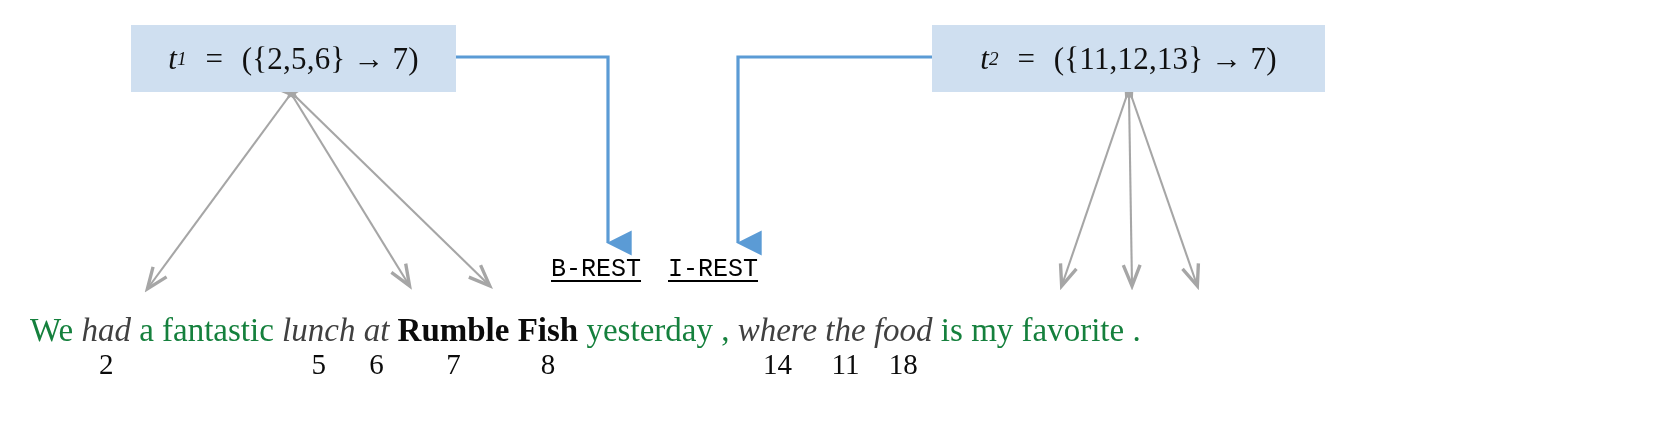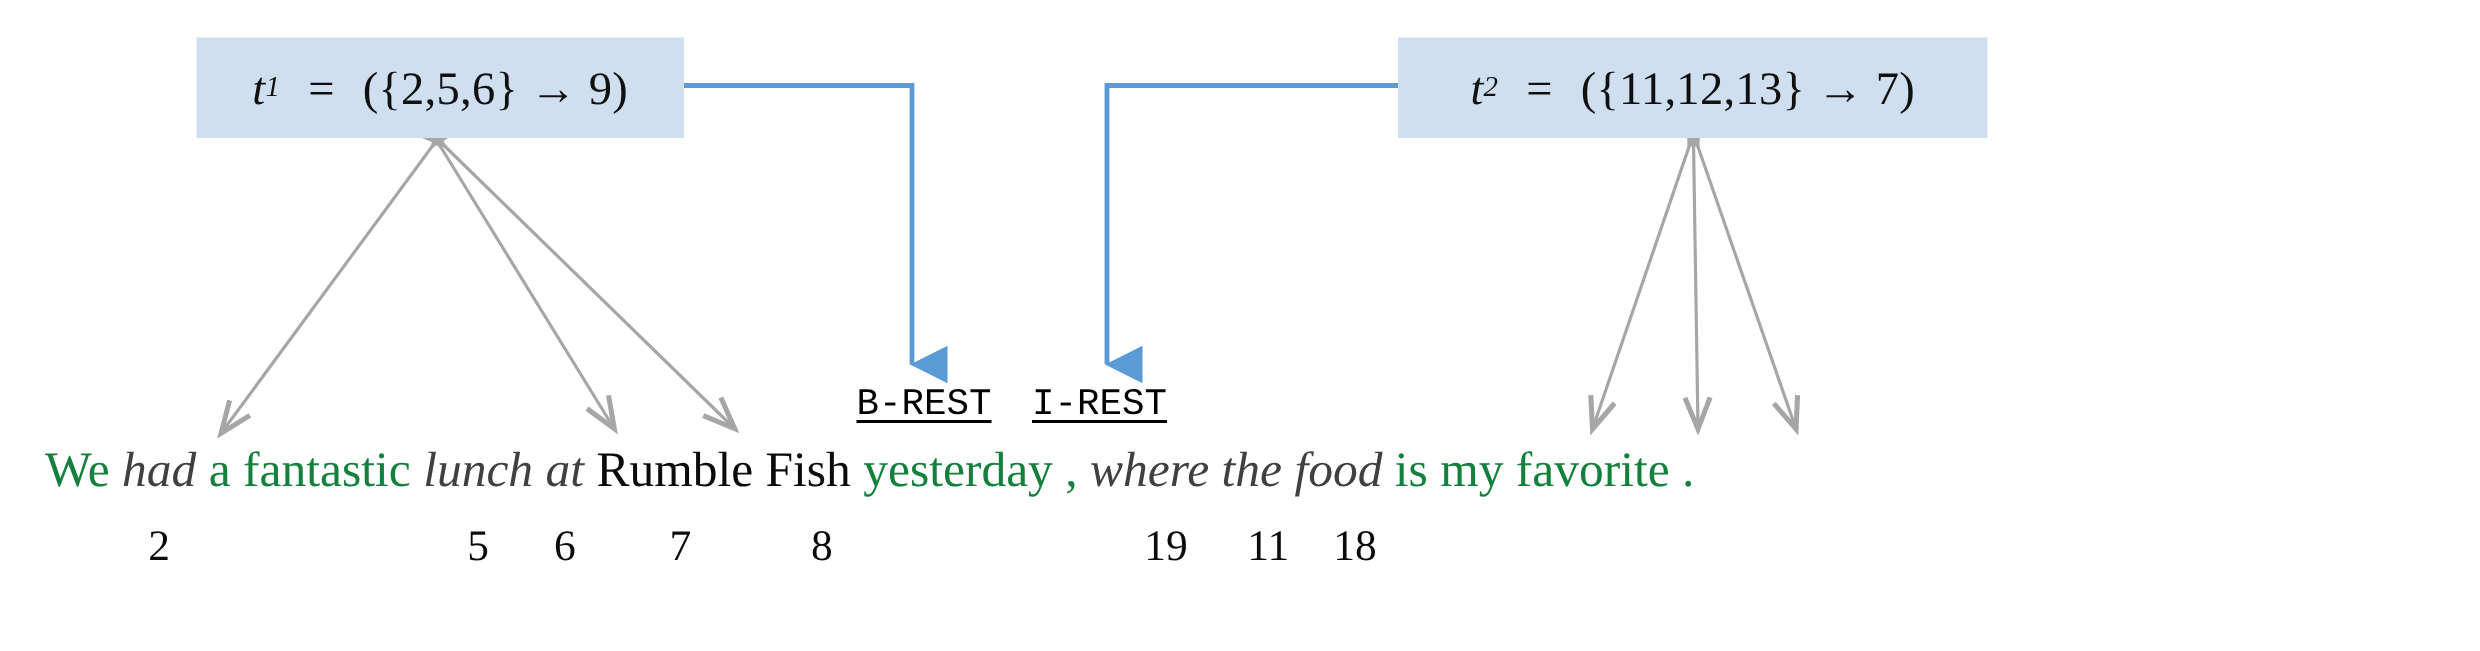--- a/index.html
+++ b/index.html
@@ -150,7 +150,7 @@
       <span>=</span>
       <span class="mono-space"></span>
       <span class="mono-space"></span>
-      <span>({2,5,6} → 9)</span>
+      <span>({2,5,6} → 7)</span>
   </div>
 
   <div class="trigger-box" id="box-t2">

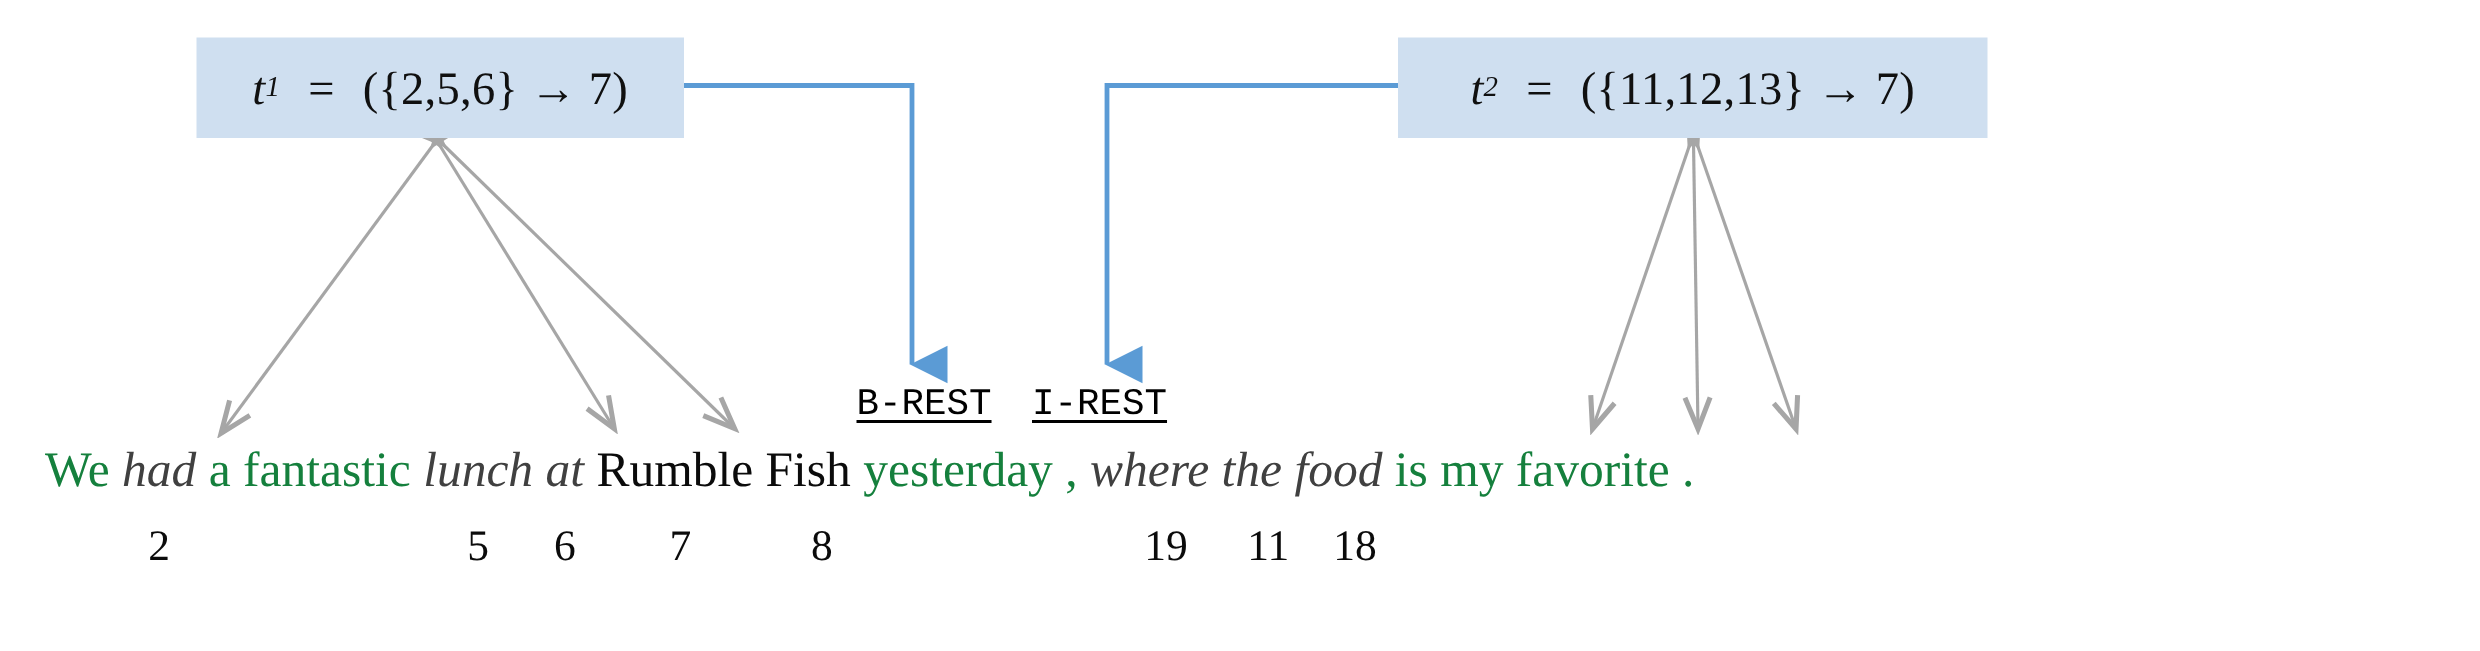--- a/index.html
+++ b/index.html
@@ -74,7 +74,6 @@
     text-underline-offset: 4px;
     text-decoration-thickness: 2px;
     white-space: nowrap;
-    margin-left: 20px;
   }
   #tag-b-rest { left: 551px; top: 255px; }
   #tag-i-rest { left: 668px; top: 255px; text-decoration: underline; }

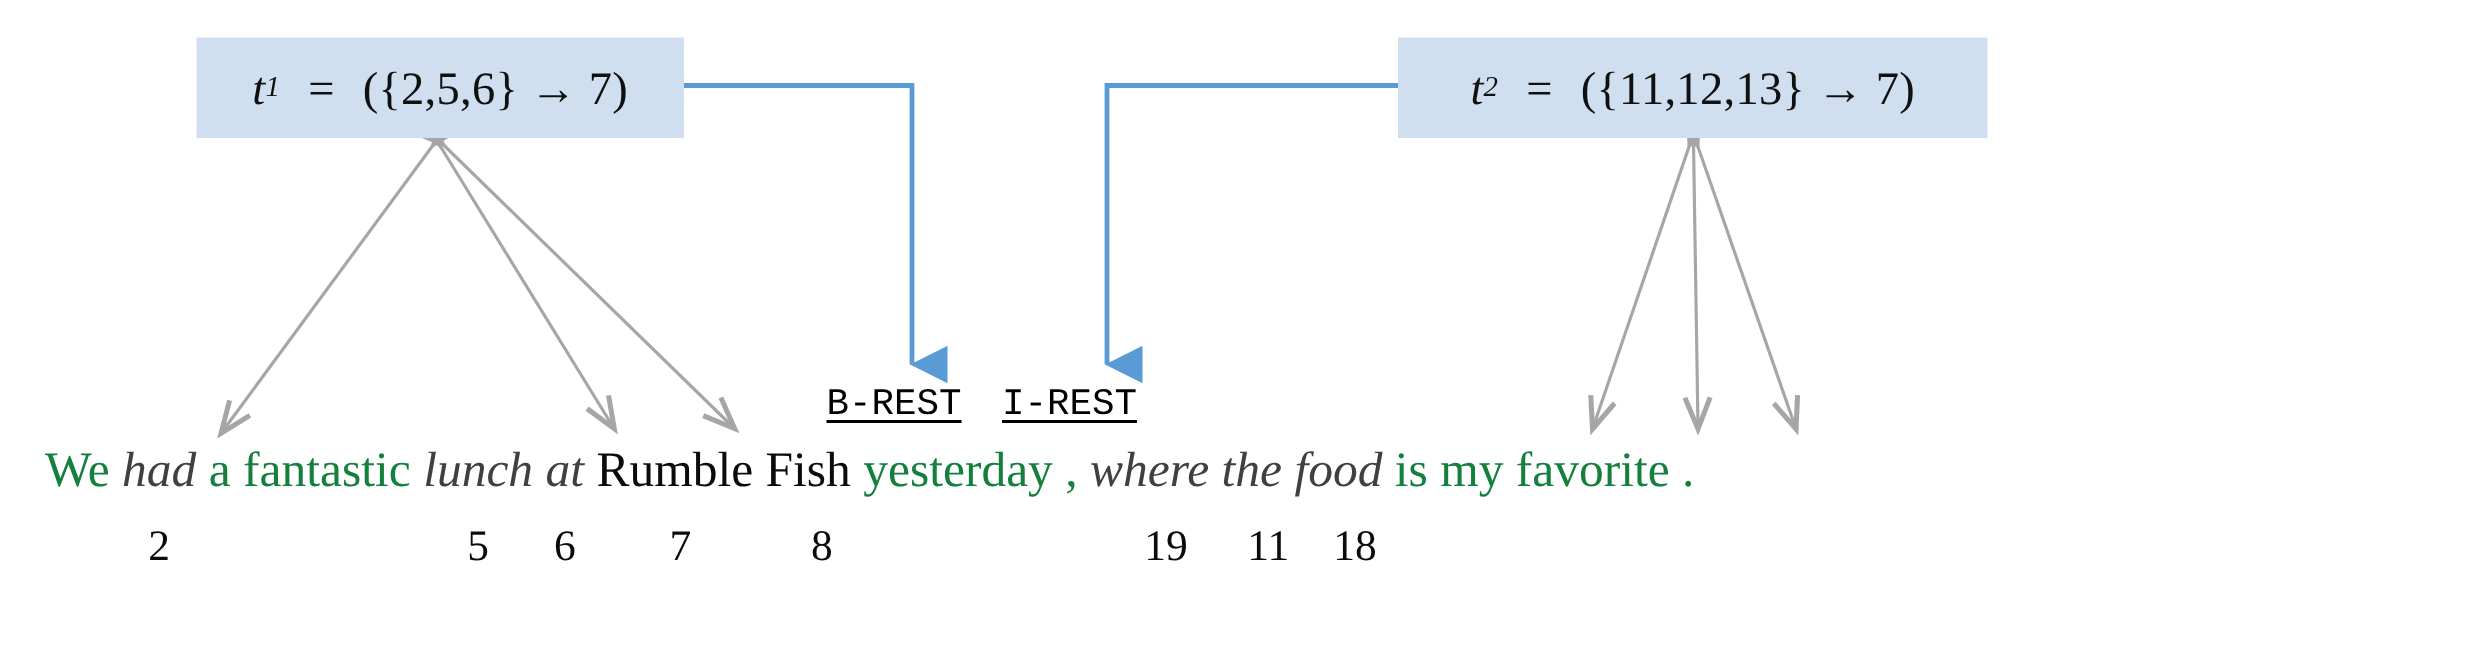--- a/index.html
+++ b/index.html
@@ -94,7 +94,7 @@
   #sentence .sp { display: inline-block; }
   .tok-plain { color: #15803d; font-style: normal; font-weight: normal; }
   .tok-arg   { color: #404040; font-style: italic; font-weight: normal; }
-  .tok-trig  { color: #0b0b0b; font-style: normal; font-weight: normal; }
+  .tok-trig  { color: #0b0b0b; font-style: normal; font-weight: bold; margin-top: 16px; }
 
   
   .index-num {

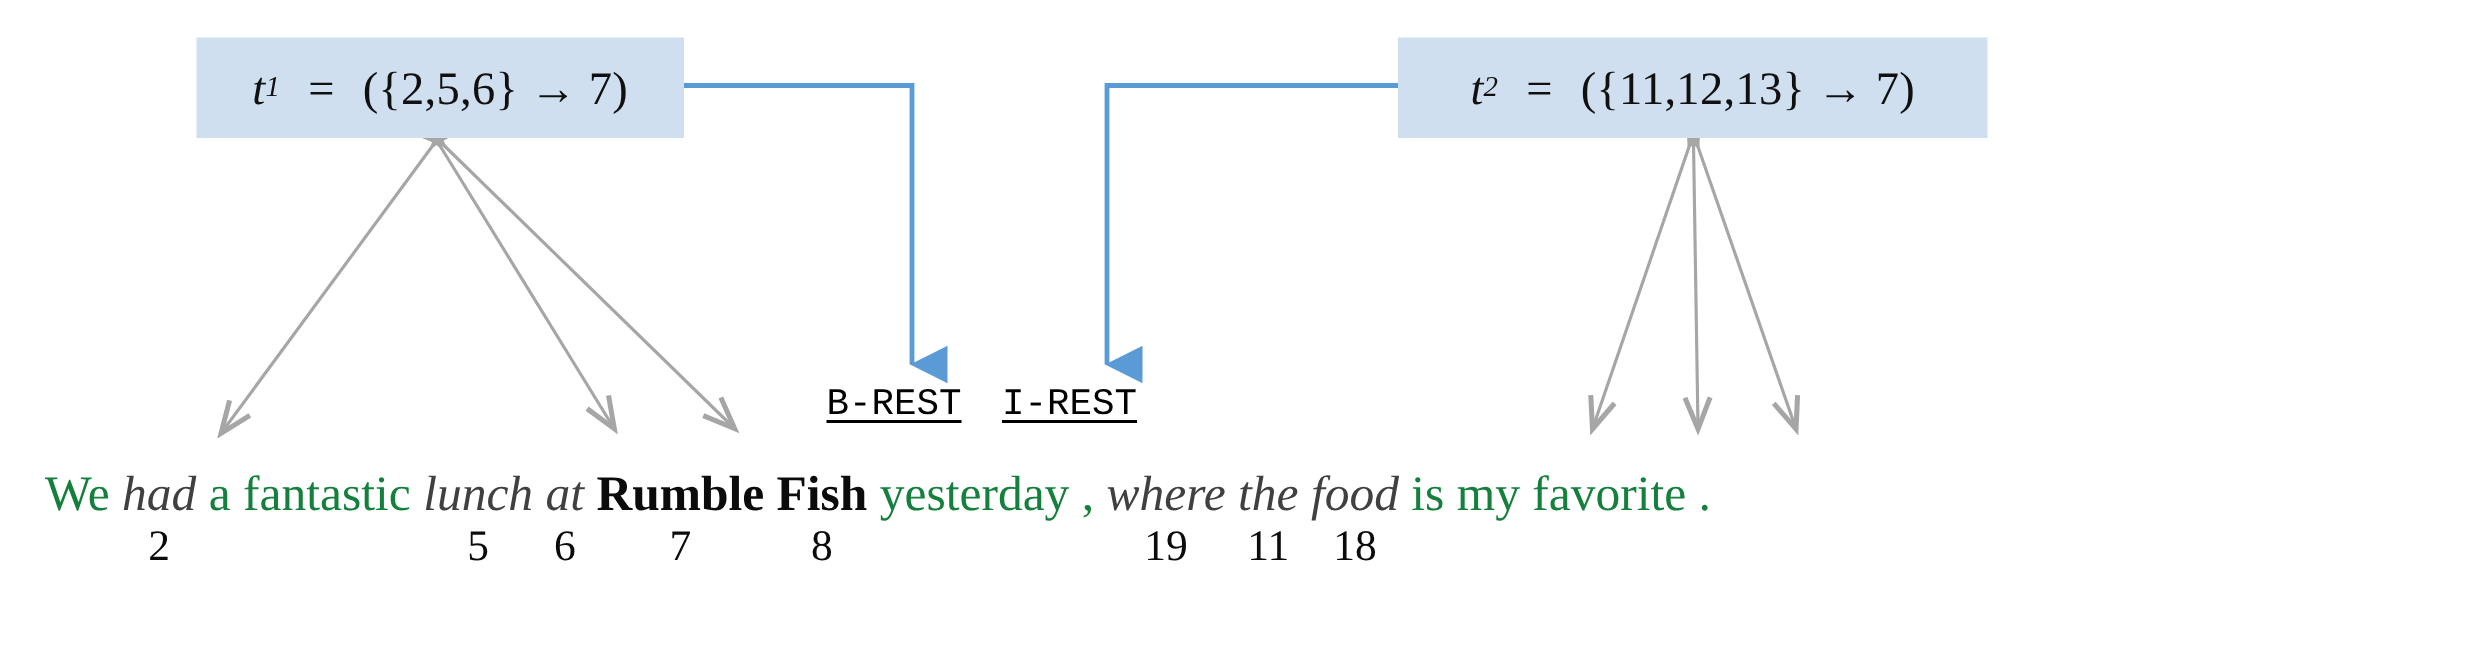--- a/index.html
+++ b/index.html
@@ -174,7 +174,7 @@
       <div class="index-num" style="left: 346.508px; top: 348px; width: 60px;">6</div>
       <div class="index-num" style="left: 423.516px; top: 348px; width: 60px;">7</div>
       <div class="index-num" style="left: 517.953px; top: 348px; width: 60px;">8</div>
-      <div class="index-num" style="left: 747.391px; top: 348px; width: 60px;">19</div>
+      <div class="index-num" style="left: 747.391px; top: 348px; width: 60px;">14</div>
       <div class="index-num" style="left: 815.523px; top: 348px; width: 60px;">11</div>
       <div class="index-num" style="left: 873.273px; top: 348px; width: 60px;">18</div>
     </div>

